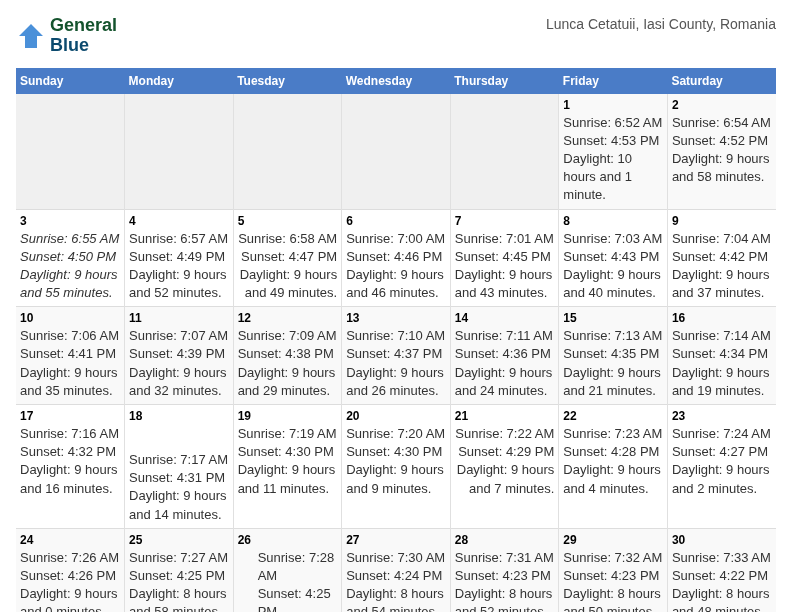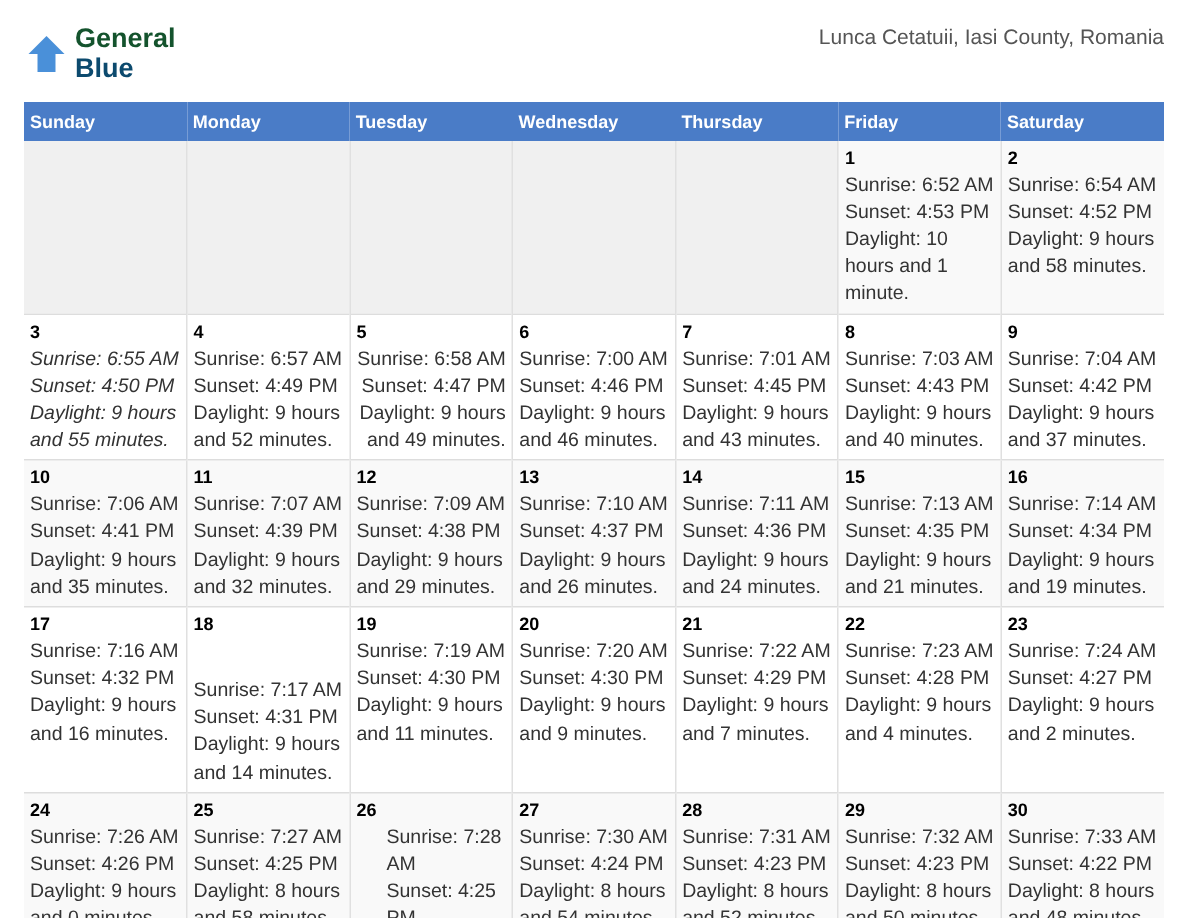--- a/index.html
+++ b/index.html
@@ -253,7 +253,7 @@
         </td>
         <td>
           <div class="day-num">21</div>
-          <div class="day-info" style="white-space: pre-line;">Sunrise: 7:22 AM
+          <div class="day-info" style="white-space: pre-line; text-align: right;">Sunrise: 7:22 AM
 Sunset: 4:29 PM
 Daylight: 9 hours and 7 minutes.</div>
         </td>

